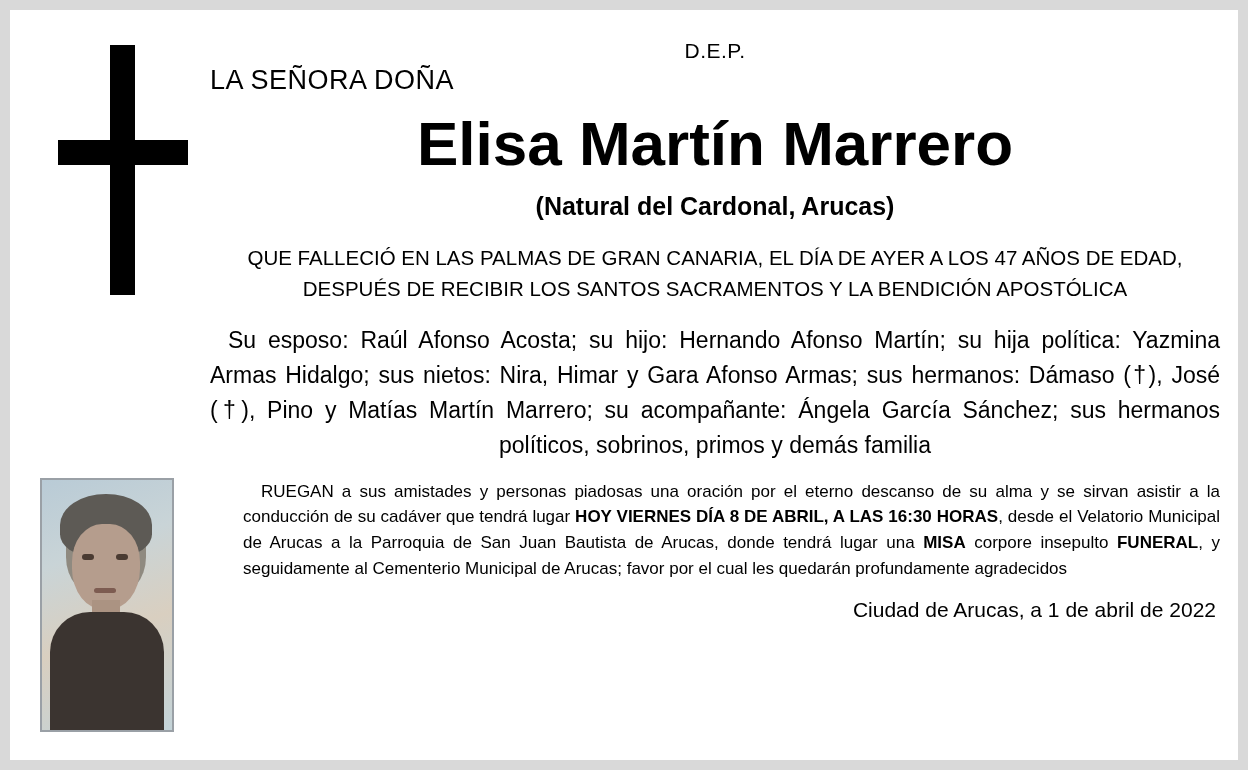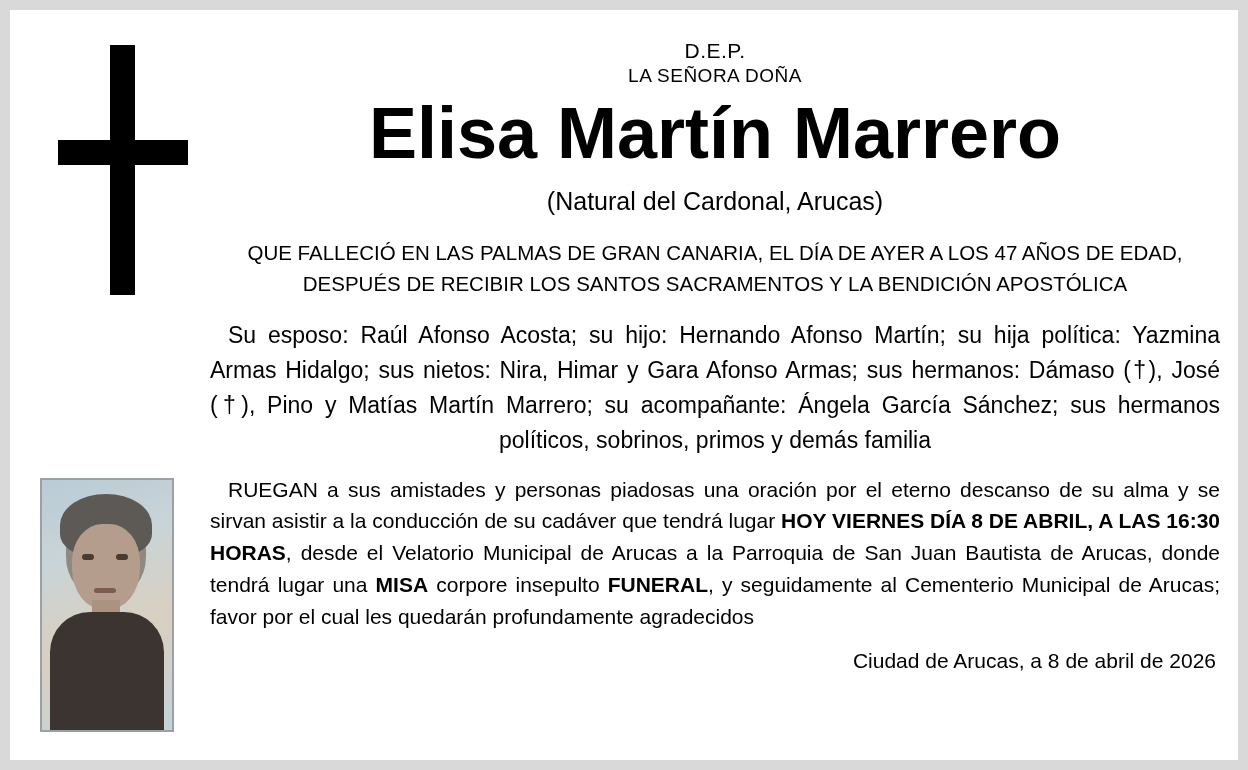--- a/index.html
+++ b/index.html
@@ -172,11 +172,10 @@
     line-height: 1.25;
   }
   .senora {
-    text-align: center;
-    font-size: 19px;
+    font-size: 27px;
     letter-spacing: 0.5px;
     line-height: 1.25;
-    margin-bottom: 6px;
+    margin-bottom: 12px;
   }
   .name {
     text-align: center;

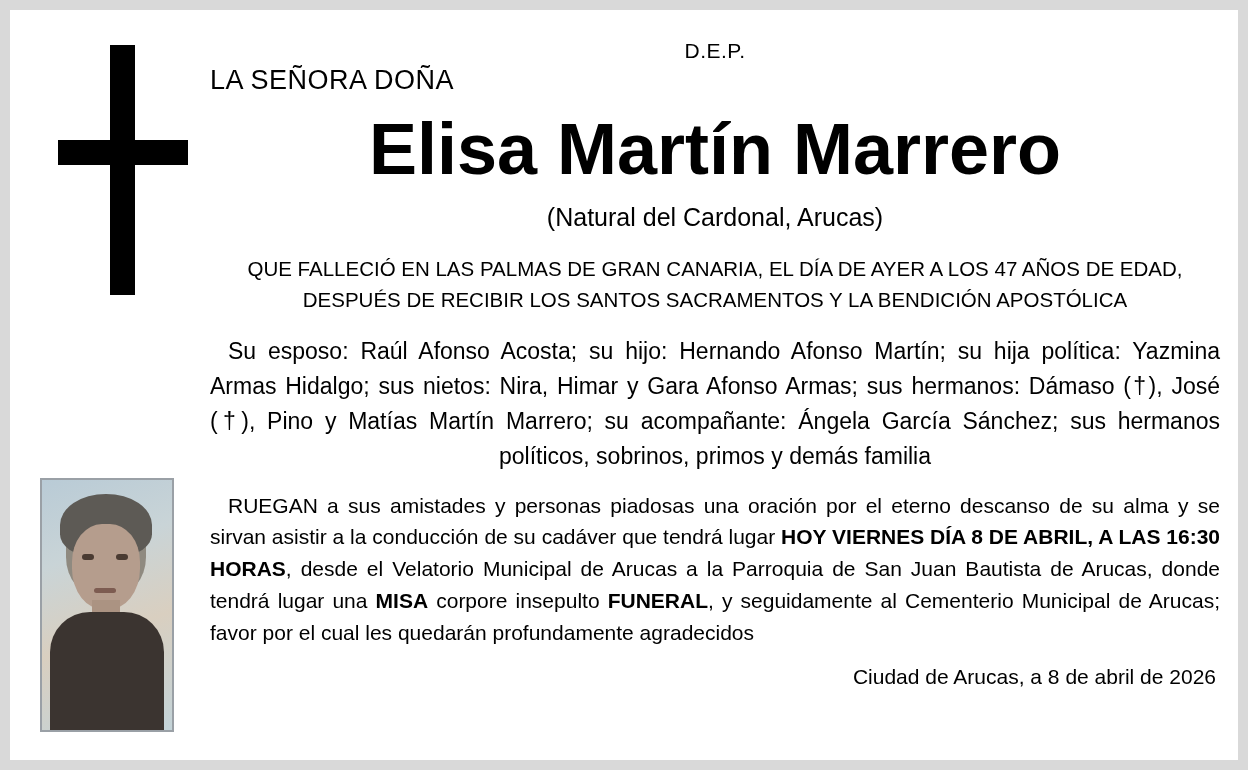--- a/index.html
+++ b/index.html
@@ -179,7 +179,7 @@
   }
   .name {
     text-align: center;
-    font-size: 72px;
+    font-size: 62px;
     font-weight: bold;
     line-height: 1.1;
     margin: 0 0 14px 0;

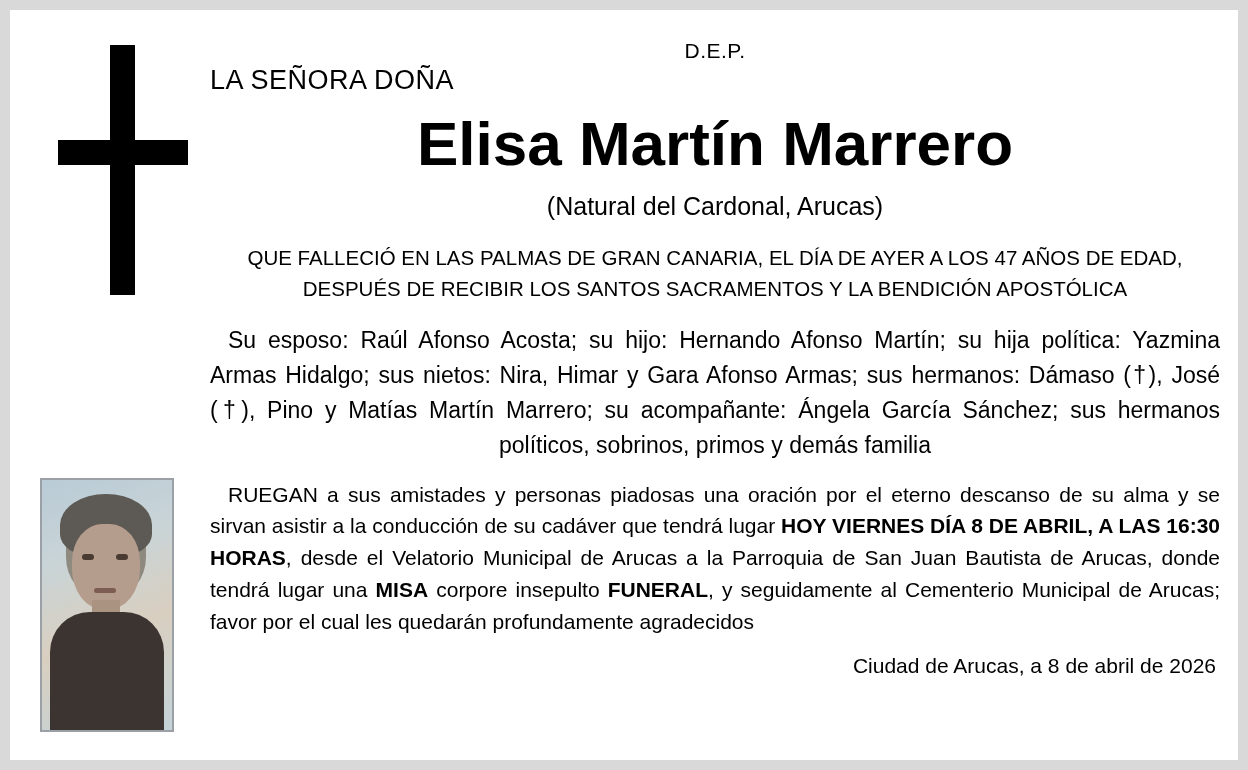--- a/index.html
+++ b/index.html
@@ -187,7 +187,7 @@
   .natural {
     text-align: center;
     font-size: 25px;
-    font-weight: normal;
+    font-weight: bold;
     margin-bottom: 22px;
   }
   .died {

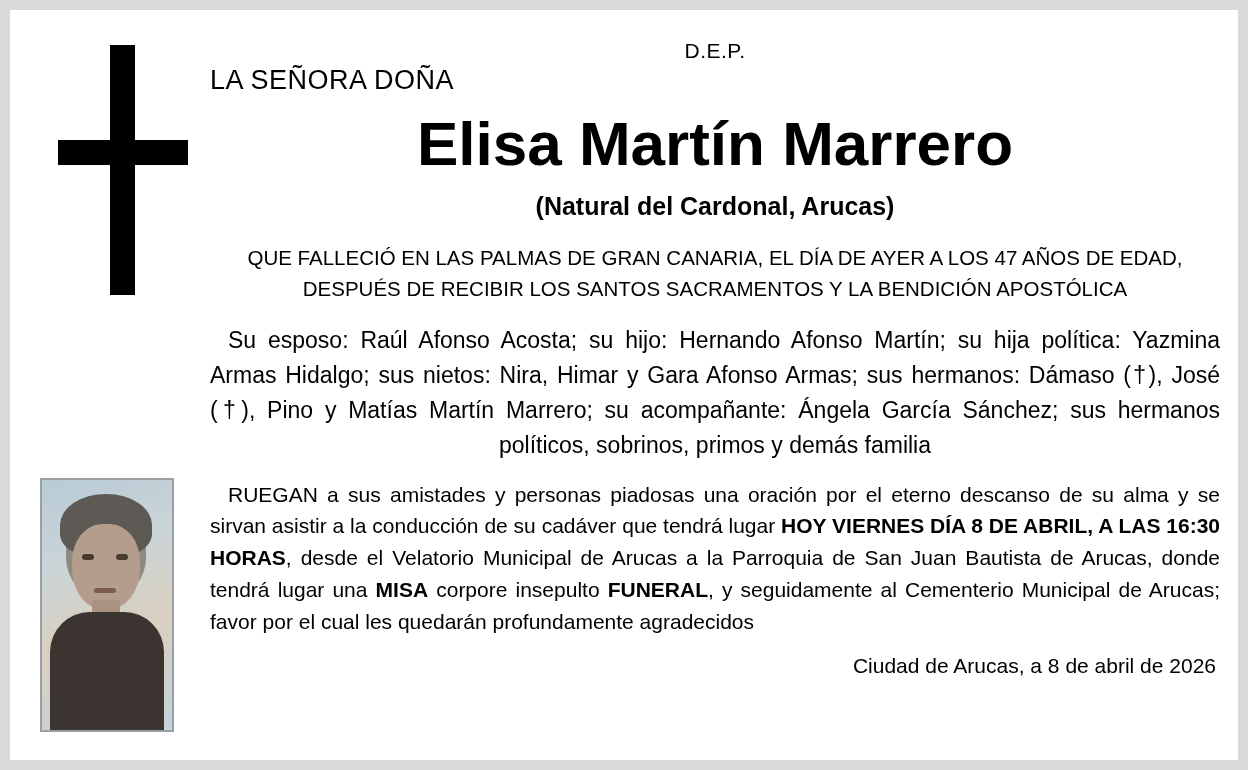--- a/index.html
+++ b/index.html
@@ -206,10 +206,11 @@
   }
   .request {
     text-align: justify;
-    font-size: 21px;
+    font-size: 17px;
     line-height: 1.52;
     text-indent: 18px;
     margin-bottom: 14px;
+    margin-left: 33px;
   }
   .request b { font-weight: bold; }
   .place-date {

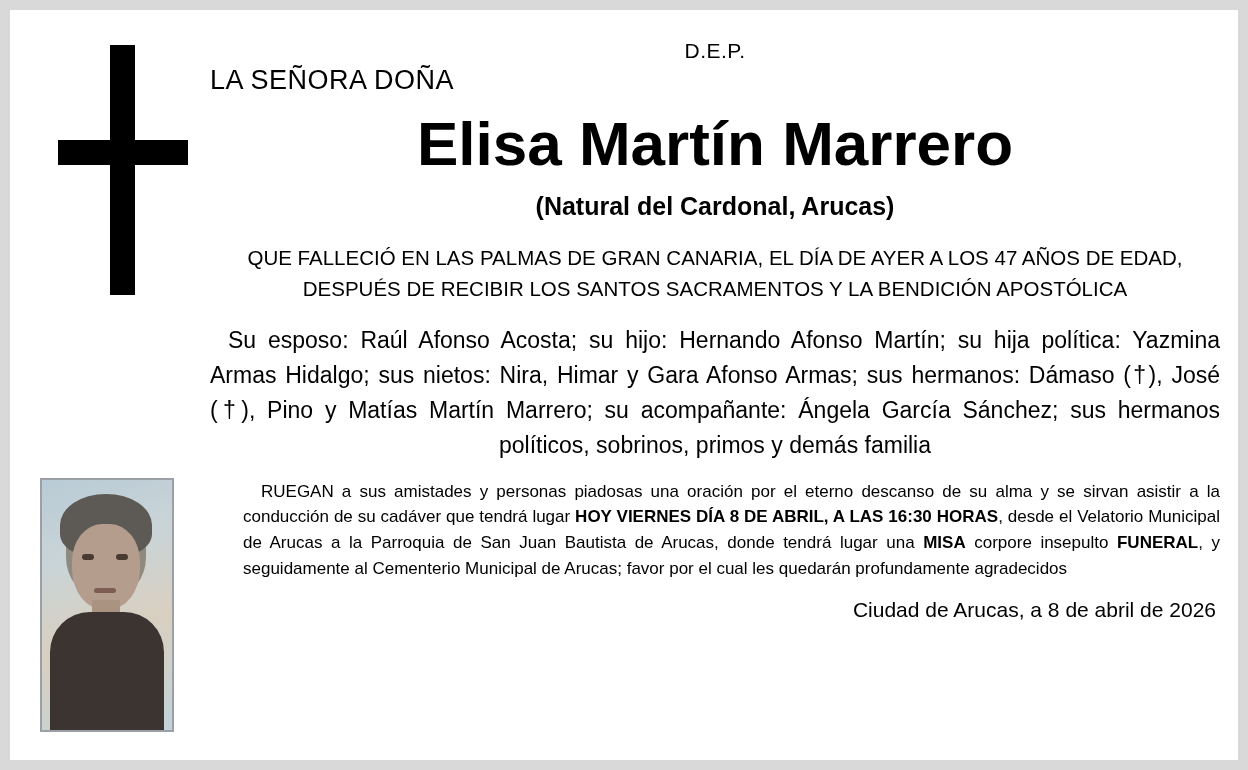--- a/index.html
+++ b/index.html
@@ -262,7 +262,7 @@
         <span>RUEGAN a sus amistades y personas piadosas una oración por el eterno descanso de su alma y se sirvan asistir a la conducción de su cadáver que tendrá lugar </span><b>HOY VIERNES DÍA 8 DE ABRIL, A LAS 16:30 HORAS</b><span>, desde el Velatorio Municipal de Arucas a la Parroquia de San Juan Bautista de Arucas, donde tendrá lugar una </span><b>MISA</b><span> corpore insepulto </span><b>FUNERAL</b><span>, y seguidamente al Cementerio Municipal de Arucas; favor por el cual les quedarán profundamente agradecidos</span>
       </div>
 
-      <div class="place-date">Ciudad de Arucas, a 8 de abril de 2026</div>
+      <div class="place-date">Ciudad de Arucas, a 1 de abril de 2022</div>
 
     </div>
   </div>

